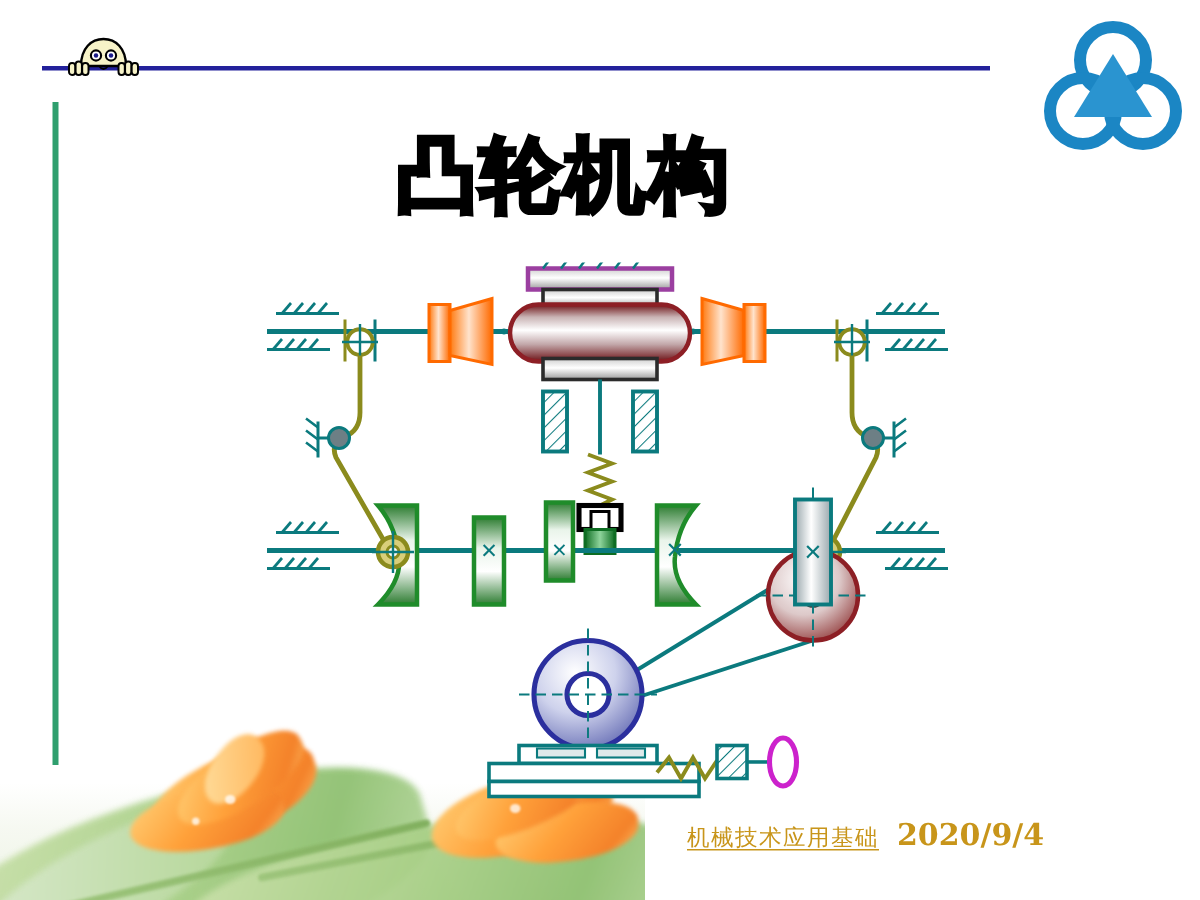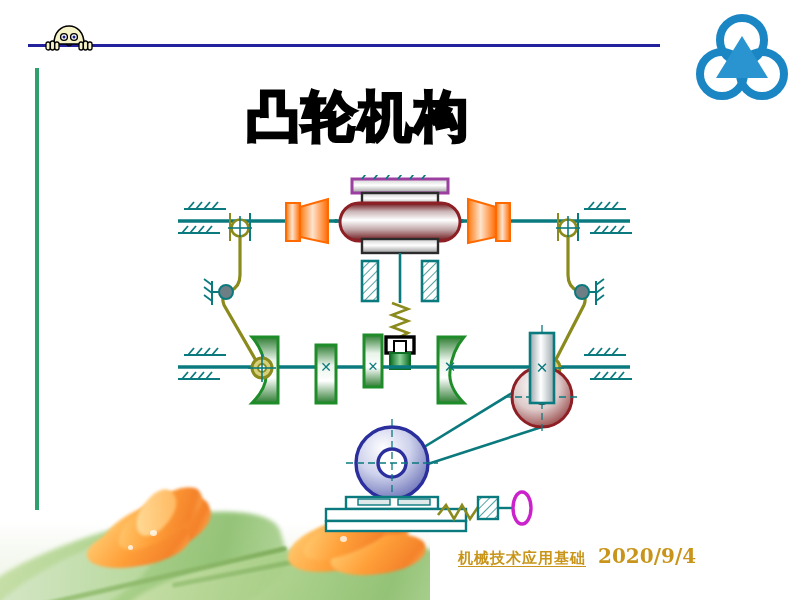--- a/index.html
+++ b/index.html
@@ -63,7 +63,7 @@
   
   .title{
     position:absolute;left:246px;top:88px;width:260px;height:62px;
-    text-align:left;
+    text-align:center;
     font-family:"DejaVu Sans","Liberation Sans",sans-serif;
     font-size:54px;font-weight:700;line-height:58px;
     color:#ffffff;

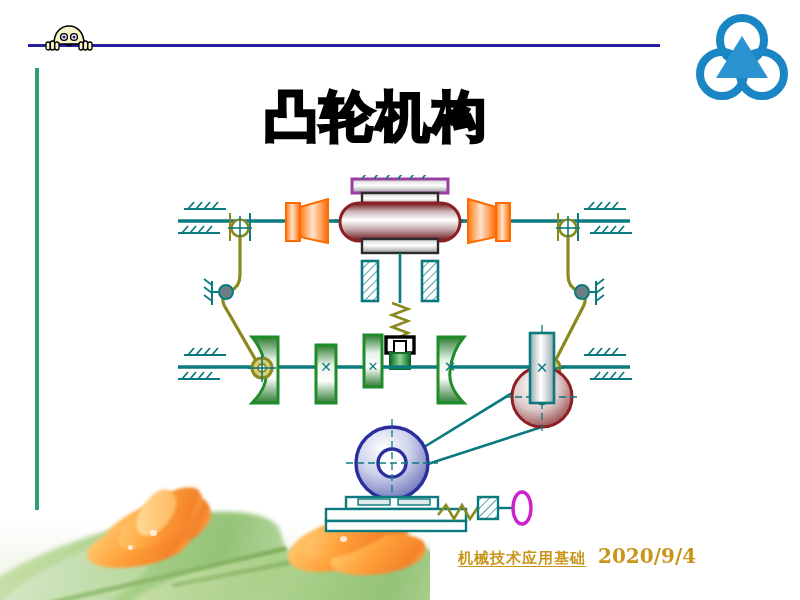--- a/index.html
+++ b/index.html
@@ -83,7 +83,7 @@
   }
   .footer .cn{
     font-family:"DejaVu Serif","Liberation Serif",serif;
-    font-size:15px;font-weight:700;color:#c8951a;
+    font-size:15px;font-weight:400;color:#c8951a;
     text-decoration:underline;text-underline-offset:3px;
     letter-spacing:1px;
   }

